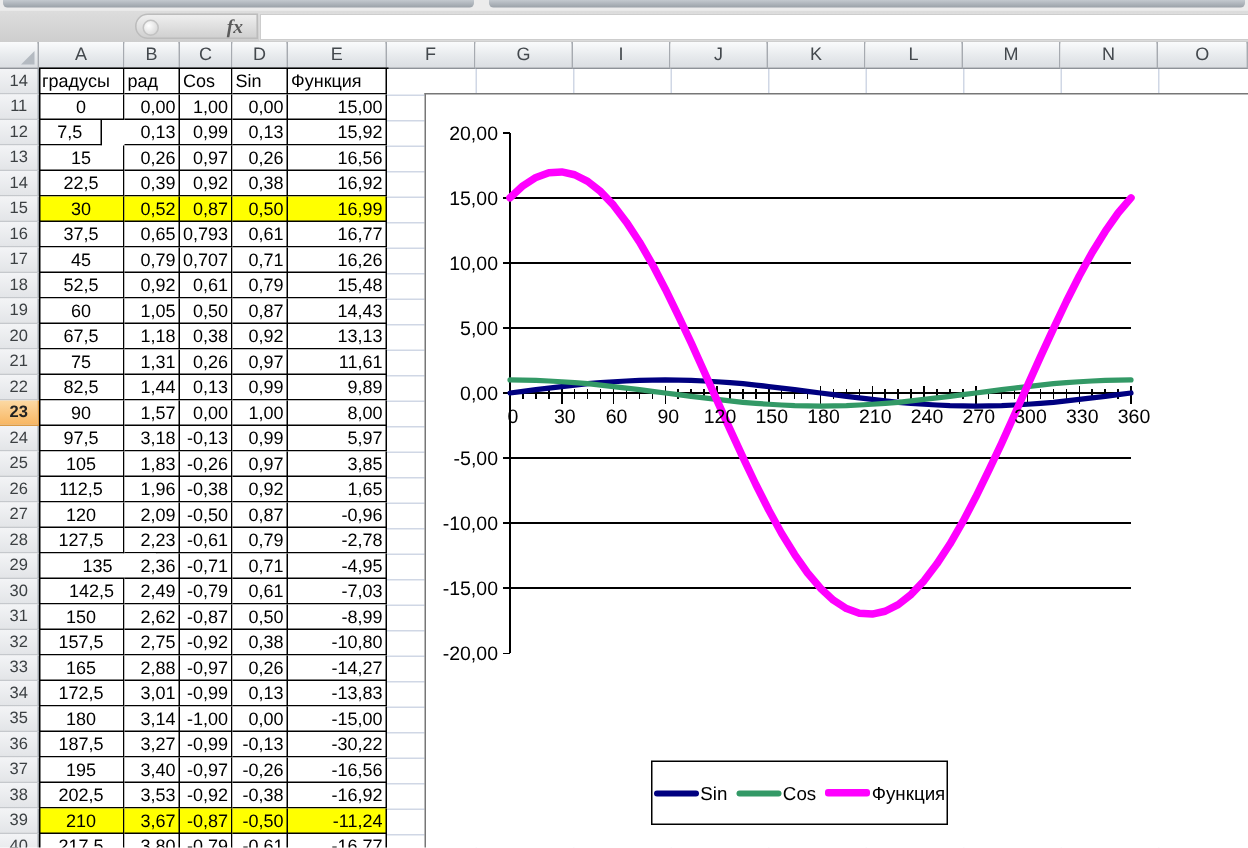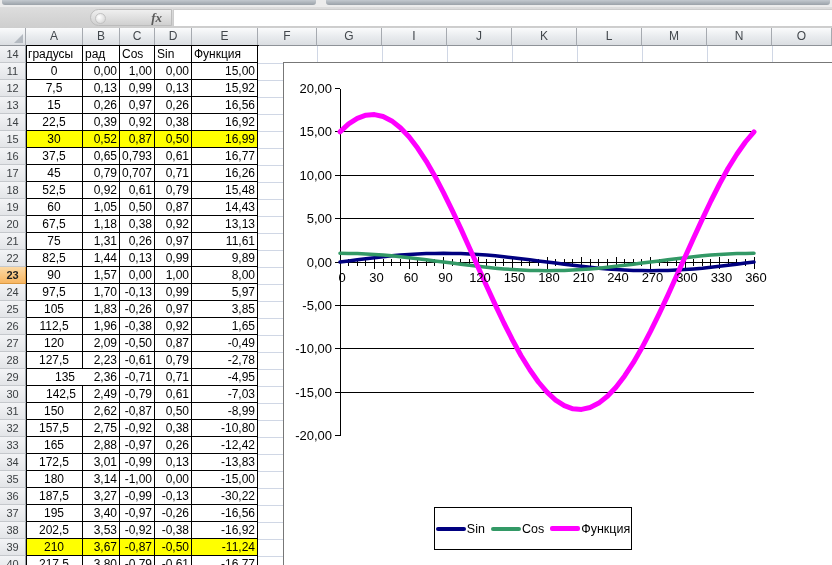--- a/index.html
+++ b/index.html
@@ -150,7 +150,7 @@
       <div class="cell num" style="left: 155px; top: 63px; width: 37px;">0,00</div>
       <div class="cell num" style="left: 192px; top: 63px; width: 66px;">15,00</div>
       <div class="row-header" style="top: 80px;">12</div>
-      <div class="cell ctr" style="left: 26px; top: 80px; width: 57px;">7,5</div>
+      <div class="cell ctr" style="left: 26px; top: 80px; width: 42px;">7,5</div>
       <div class="cell num" style="left: 83px; top: 80px; width: 37px;">0,13</div>
       <div class="cell num" style="left: 120px; top: 80px; width: 35px;">0,99</div>
       <div class="cell num" style="left: 155px; top: 80px; width: 37px;">0,13</div>

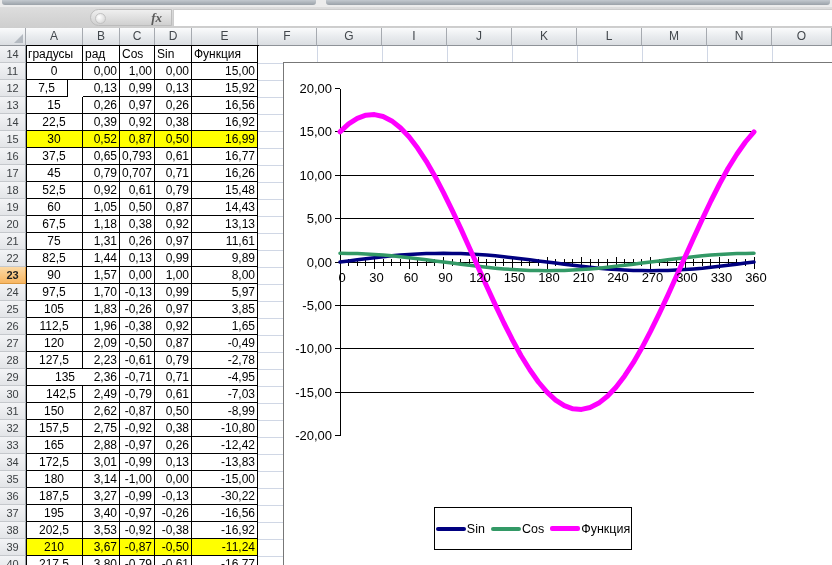--- a/index.html
+++ b/index.html
@@ -223,7 +223,7 @@
       <div class="cell num" style="left: 192px; top: 267px; width: 66px;">8,00</div>
       <div class="row-header" style="top: 284px;">24</div>
       <div class="cell ctr" style="left: 26px; top: 284px; width: 57px;">97,5</div>
-      <div class="cell num" style="left: 83px; top: 284px; width: 37px;">1,70</div>
+      <div class="cell num" style="left: 83px; top: 284px; width: 37px;">3,18</div>
       <div class="cell num" style="left: 120px; top: 284px; width: 35px;">-0,13</div>
       <div class="cell num" style="left: 155px; top: 284px; width: 37px;">0,99</div>
       <div class="cell num" style="left: 192px; top: 284px; width: 66px;">5,97</div>

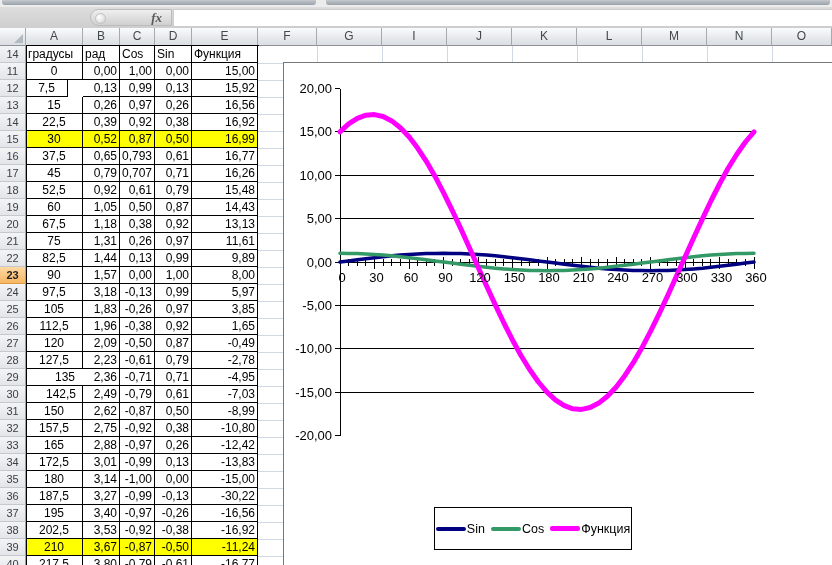--- a/index.html
+++ b/index.html
@@ -244,7 +244,7 @@
       <div class="cell num" style="left: 83px; top: 335px; width: 37px;">2,09</div>
       <div class="cell num" style="left: 120px; top: 335px; width: 35px;">-0,50</div>
       <div class="cell num" style="left: 155px; top: 335px; width: 37px;">0,87</div>
-      <div class="cell num" style="left: 192px; top: 335px; width: 66px;">-0,49</div>
+      <div class="cell num" style="left: 192px; top: 335px; width: 66px;">-0,96</div>
       <div class="row-header" style="top: 352px;">28</div>
       <div class="cell ctr" style="left: 26px; top: 352px; width: 57px;">127,5</div>
       <div class="cell num" style="left: 83px; top: 352px; width: 37px;">2,23</div>

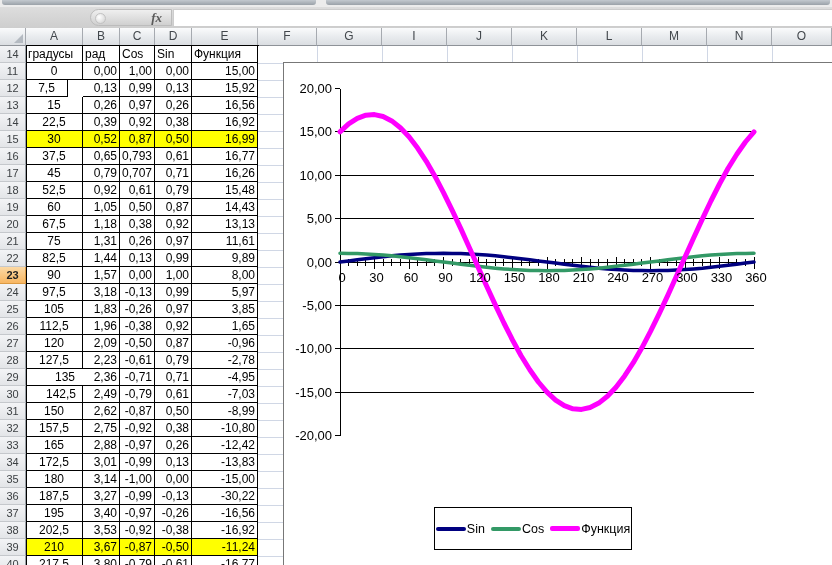--- a/index.html
+++ b/index.html
@@ -280,7 +280,7 @@
       <div class="cell num" style="left: 83px; top: 437px; width: 37px;">2,88</div>
       <div class="cell num" style="left: 120px; top: 437px; width: 35px;">-0,97</div>
       <div class="cell num" style="left: 155px; top: 437px; width: 37px;">0,26</div>
-      <div class="cell num" style="left: 192px; top: 437px; width: 66px;">-12,42</div>
+      <div class="cell num" style="left: 192px; top: 437px; width: 66px;">-14,27</div>
       <div class="row-header" style="top: 454px;">34</div>
       <div class="cell ctr" style="left: 26px; top: 454px; width: 57px;">172,5</div>
       <div class="cell num" style="left: 83px; top: 454px; width: 37px;">3,01</div>

